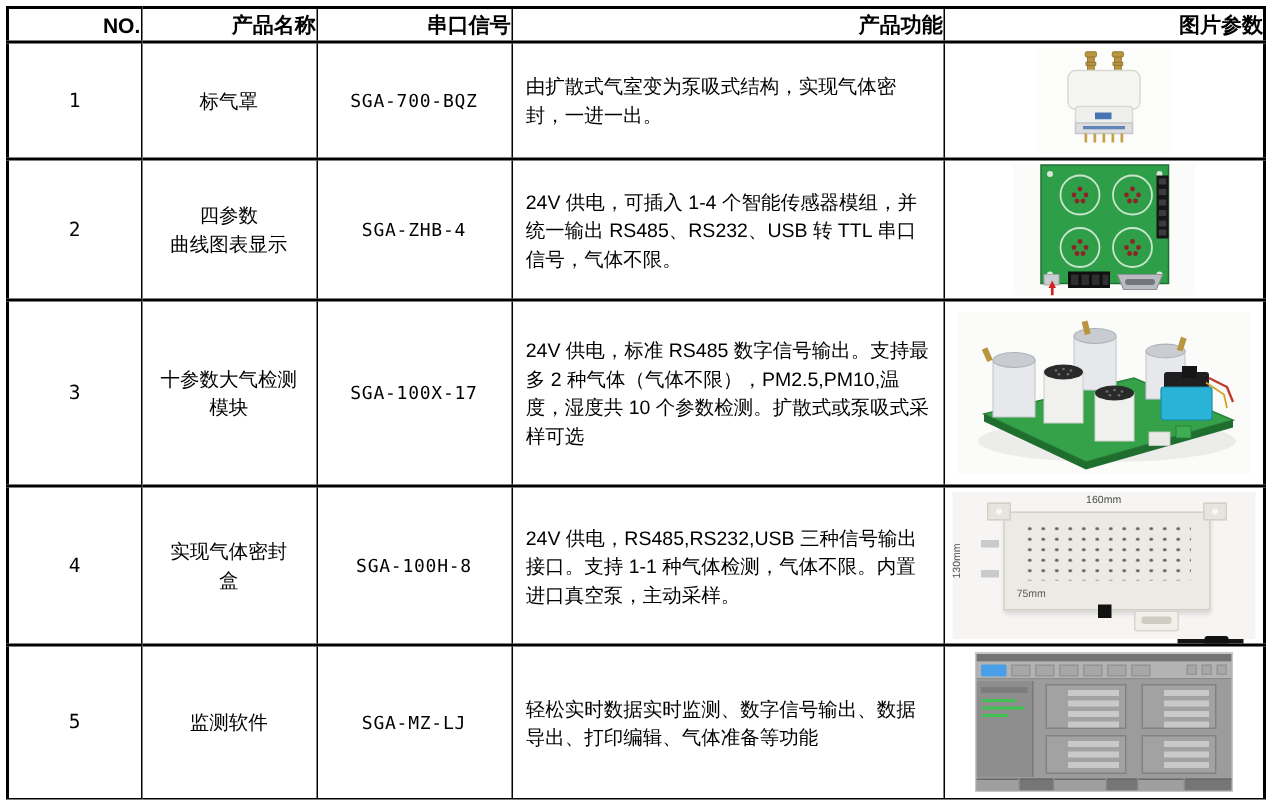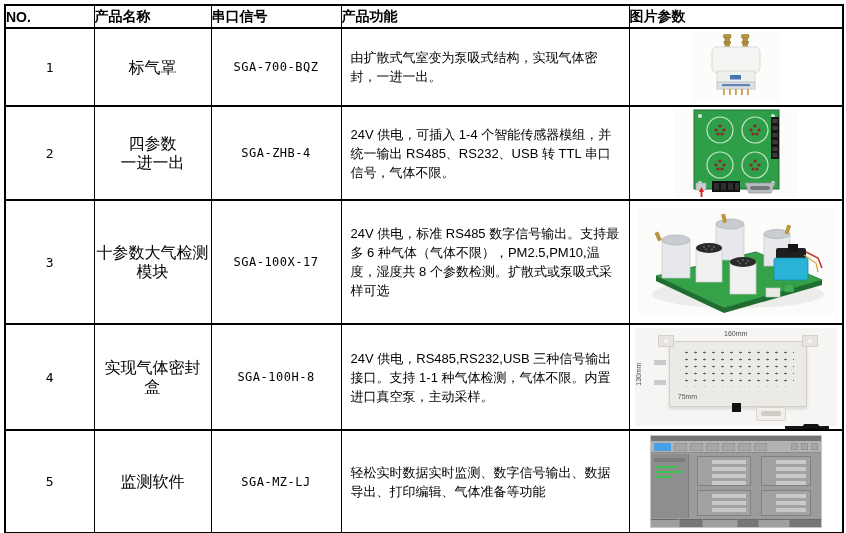--- a/index.html
+++ b/index.html
@@ -25,7 +25,7 @@
     height: 23px;
     font-size: 14px;
     font-weight: bold;
-    text-align: left;
+    text-align: right;
     padding: 1px 0;
   }
   td.c-no   { text-align: center; font-size: 13px; font-family: "DejaVu Sans Mono","Liberation Mono",monospace; }

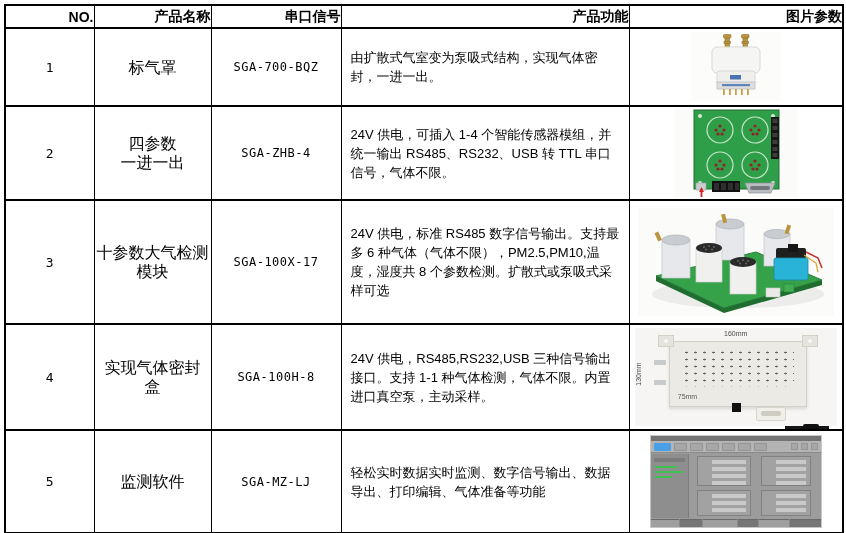--- a/index.html
+++ b/index.html
@@ -29,7 +29,7 @@
     padding: 1px 0;
   }
   td.c-no   { text-align: center; font-size: 13px; font-family: "DejaVu Sans Mono","Liberation Mono",monospace; }
-  td.c-name { text-align: center; font-size: 16px; white-space: pre-line; line-height: 19px; }
+  td.c-name { text-align: center; font-size: 13px; white-space: pre-line; line-height: 19px; }
   td.c-model{ text-align: center; font-size: 12px; font-family: "DejaVu Sans Mono","Liberation Mono",monospace; letter-spacing: .5px; }
   td.c-func { text-align: left; font-size: 13px; line-height: 19px; padding: 5px 8px 5px 9px; }
   td.c-img  { text-align: center; padding: 2px; }

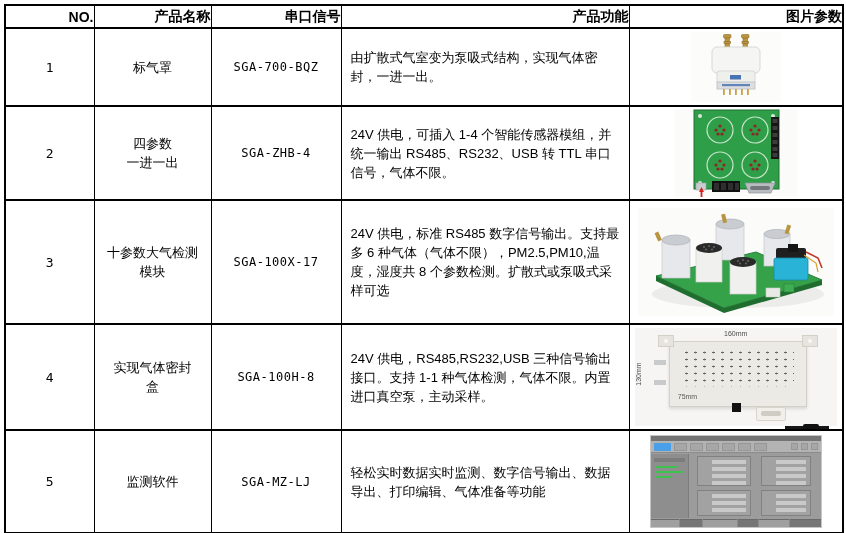--- a/index.html
+++ b/index.html
@@ -154,7 +154,7 @@
     <tr class="r2">
       <td class="c-no">2</td>
       <td class="c-name">四参数
-一进一出</td>
+曲线图表显示</td>
       <td class="c-model">SGA-ZHB-4</td>
       <td class="c-func">24V 供电，可插入 1-4 个智能传感器模组，并统一输出 RS485、RS232、USB 转 TTL 串口信号，气体不限。</td>
       <td class="c-img">

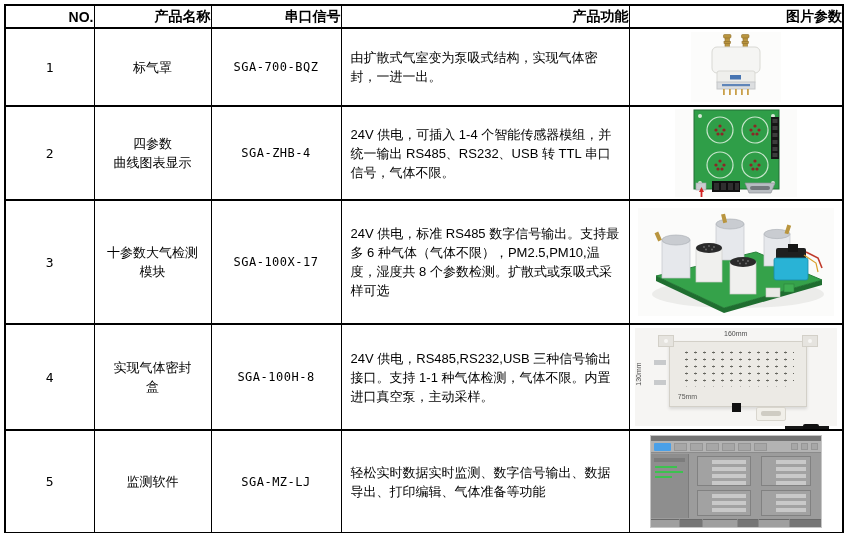--- a/index.html
+++ b/index.html
@@ -227,7 +227,7 @@
       <td class="c-name">十参数大气检测
 模块</td>
       <td class="c-model">SGA-100X-17</td>
-      <td class="c-func">24V 供电，标准 RS485 数字信号输出。支持最多 6 种气体（气体不限），PM2.5,PM10,温度，湿度共 8 个参数检测。扩散式或泵吸式采样可选</td>
+      <td class="c-func">24V 供电，标准 RS485 数字信号输出。支持最多 2 种气体（气体不限），PM2.5,PM10,温度，湿度共 10 个参数检测。扩散式或泵吸式采样可选</td>
       <td class="c-img">
         <div class="photo-wrap">
           <svg width="196" height="108" viewBox="0 0 196 108" aria-hidden="true">

